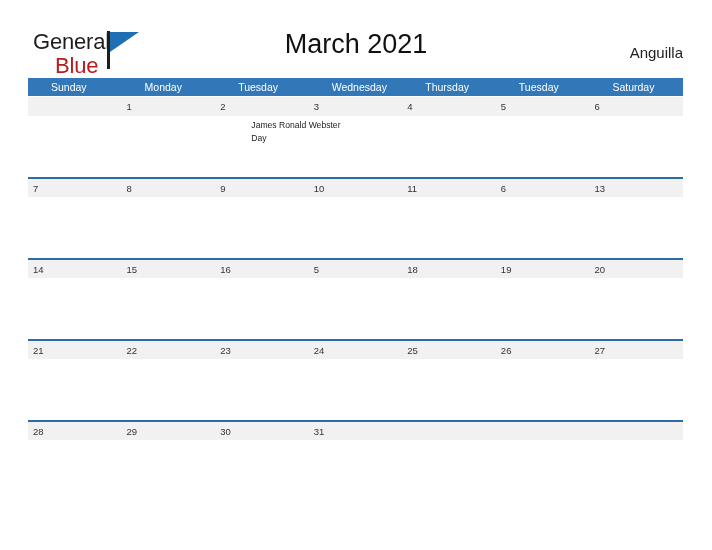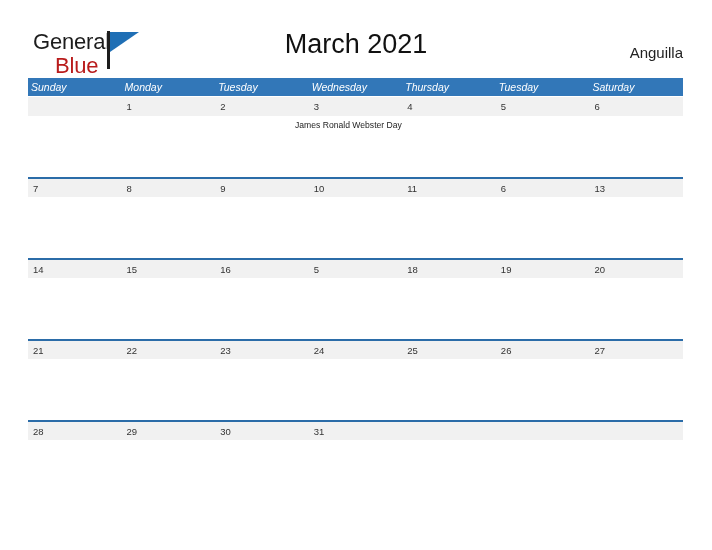--- a/index.html
+++ b/index.html
@@ -113,10 +113,9 @@
     color: #ffffff;
     font-size: 10.5px;
     line-height: 18px;
-    padding-left: 3px;
+    padding-left: 23px;
     white-space: nowrap;
     overflow: hidden;
-    font-style: italic;
   }
 
   .week-row {

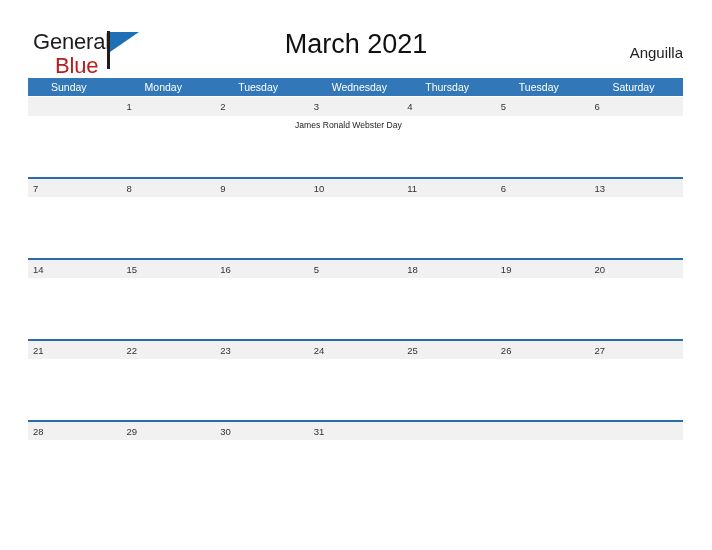--- a/index.html
+++ b/index.html
@@ -150,7 +150,7 @@
 
   .events-layer {
     display: grid;
-    grid-template-columns: repeat(5, 1fr);
+    grid-template-columns: repeat(6, 1fr);
     height: 61px;
   }
 

